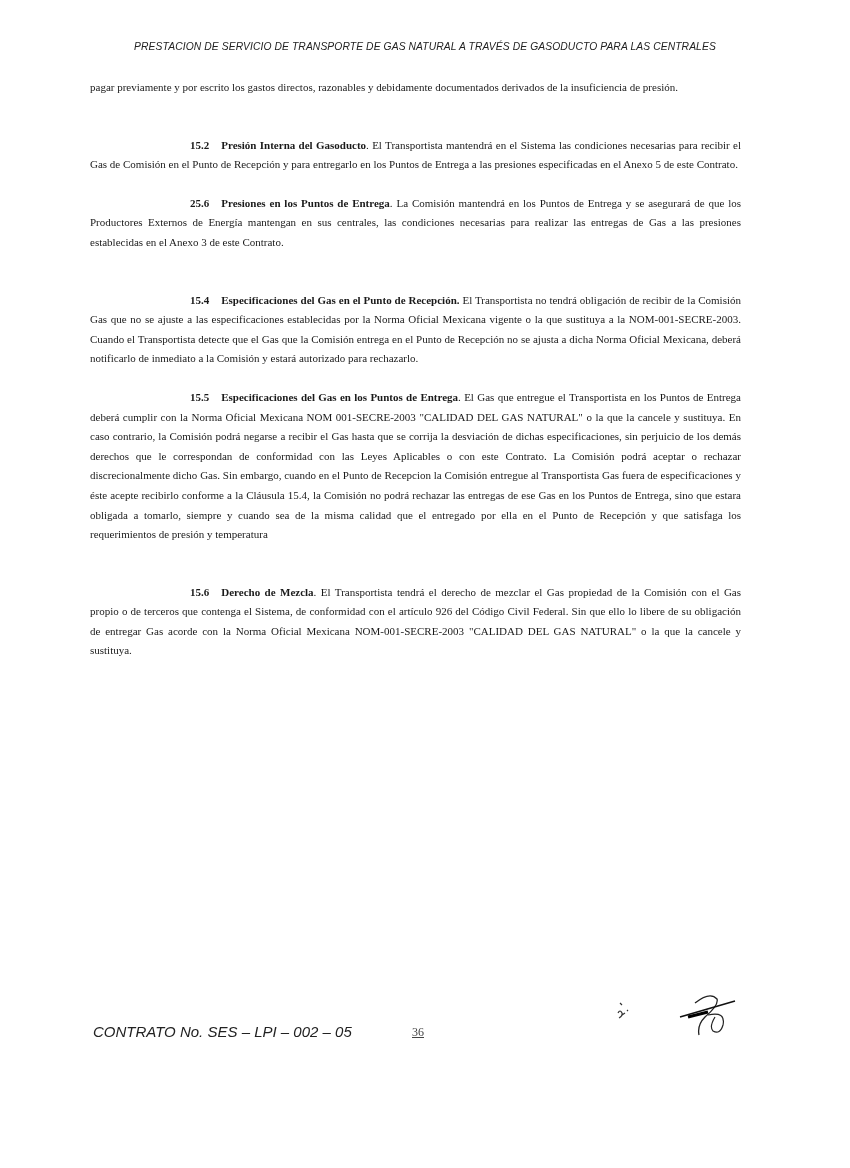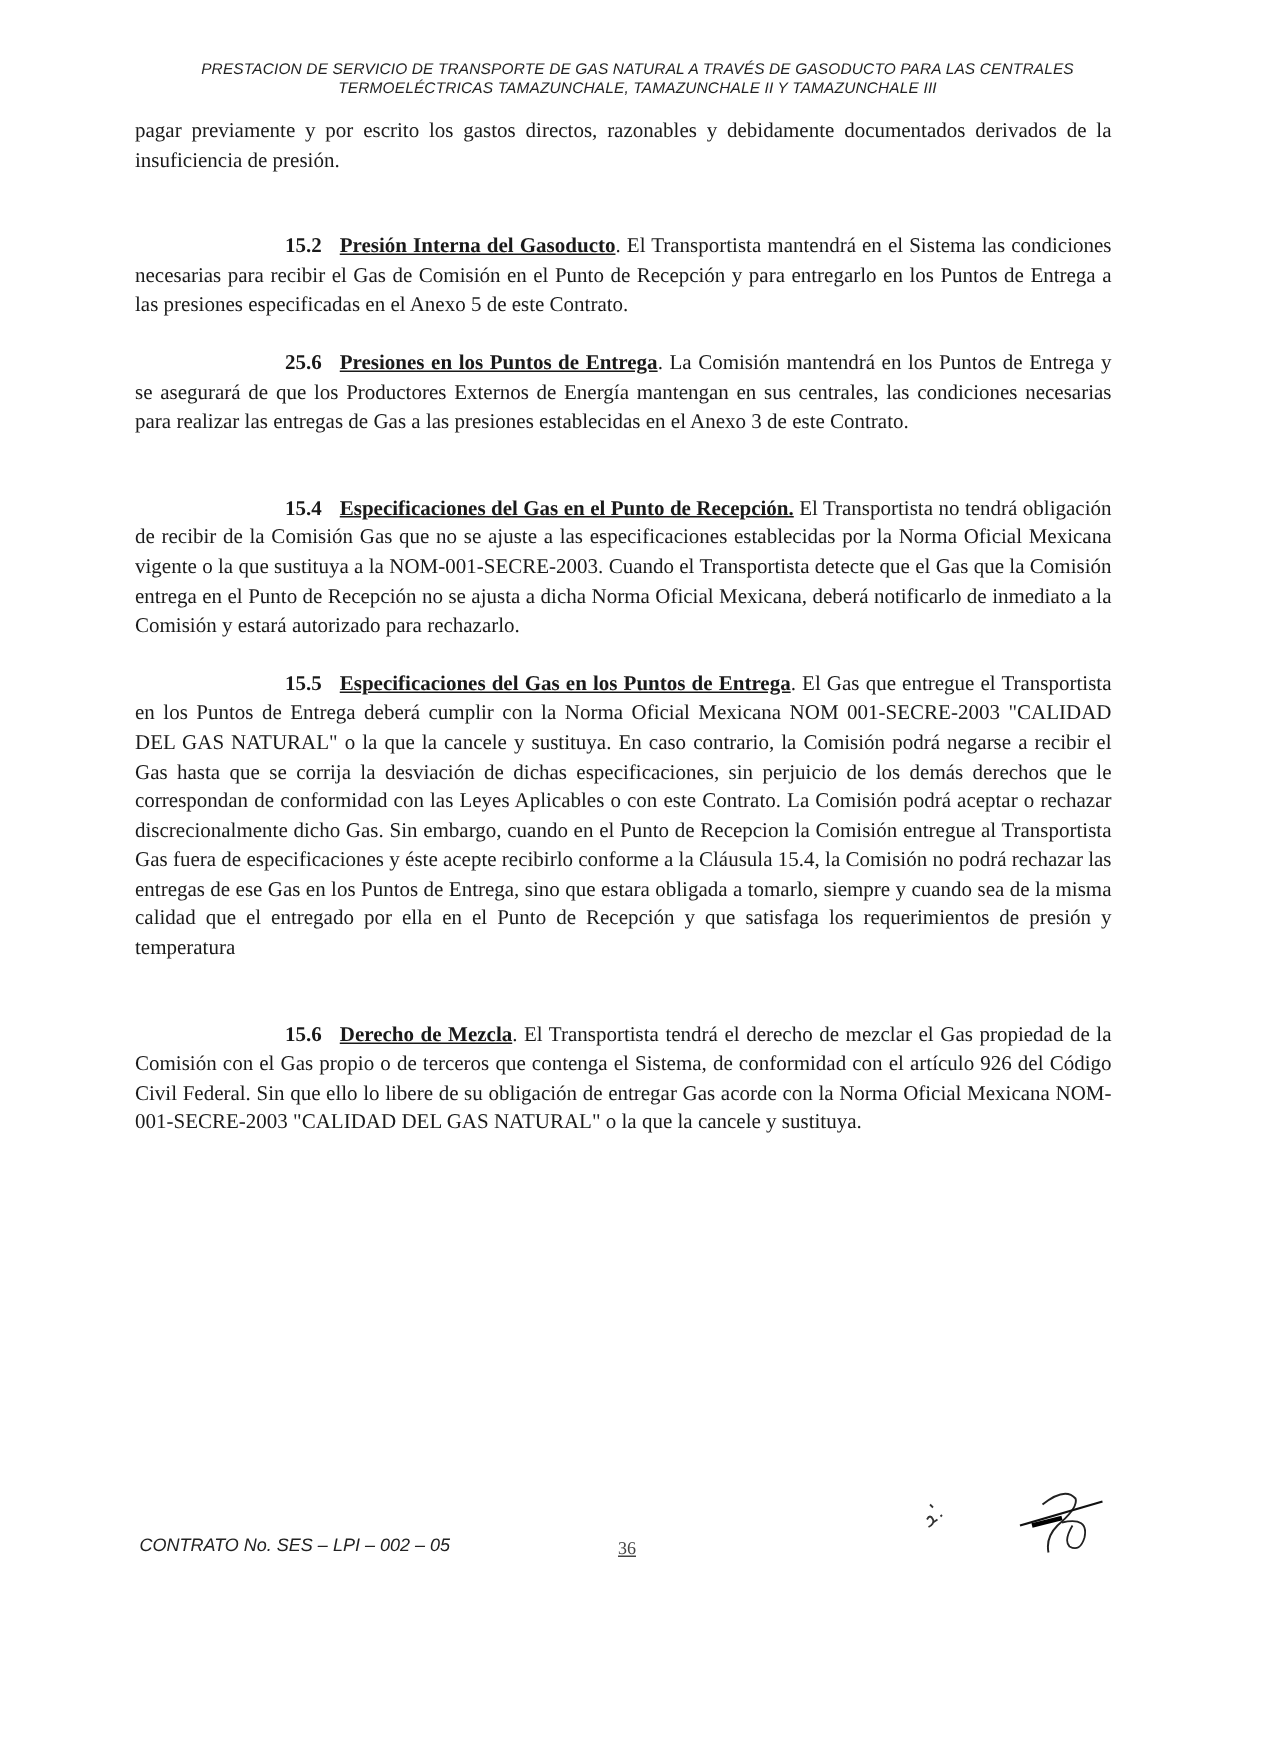--- a/index.html
+++ b/index.html
@@ -42,7 +42,6 @@
 
   <div class="header">
     <div>PRESTACION DE SERVICIO DE TRANSPORTE DE GAS NATURAL A TRAVÉS DE GASODUCTO PARA LAS CENTRALES</div>
-    <div>TERMOELÉCTRICAS TAMAZUNCHALE, TAMAZUNCHALE II Y TAMAZUNCHALE III</div>
   </div>
 
   <div class="body-text">

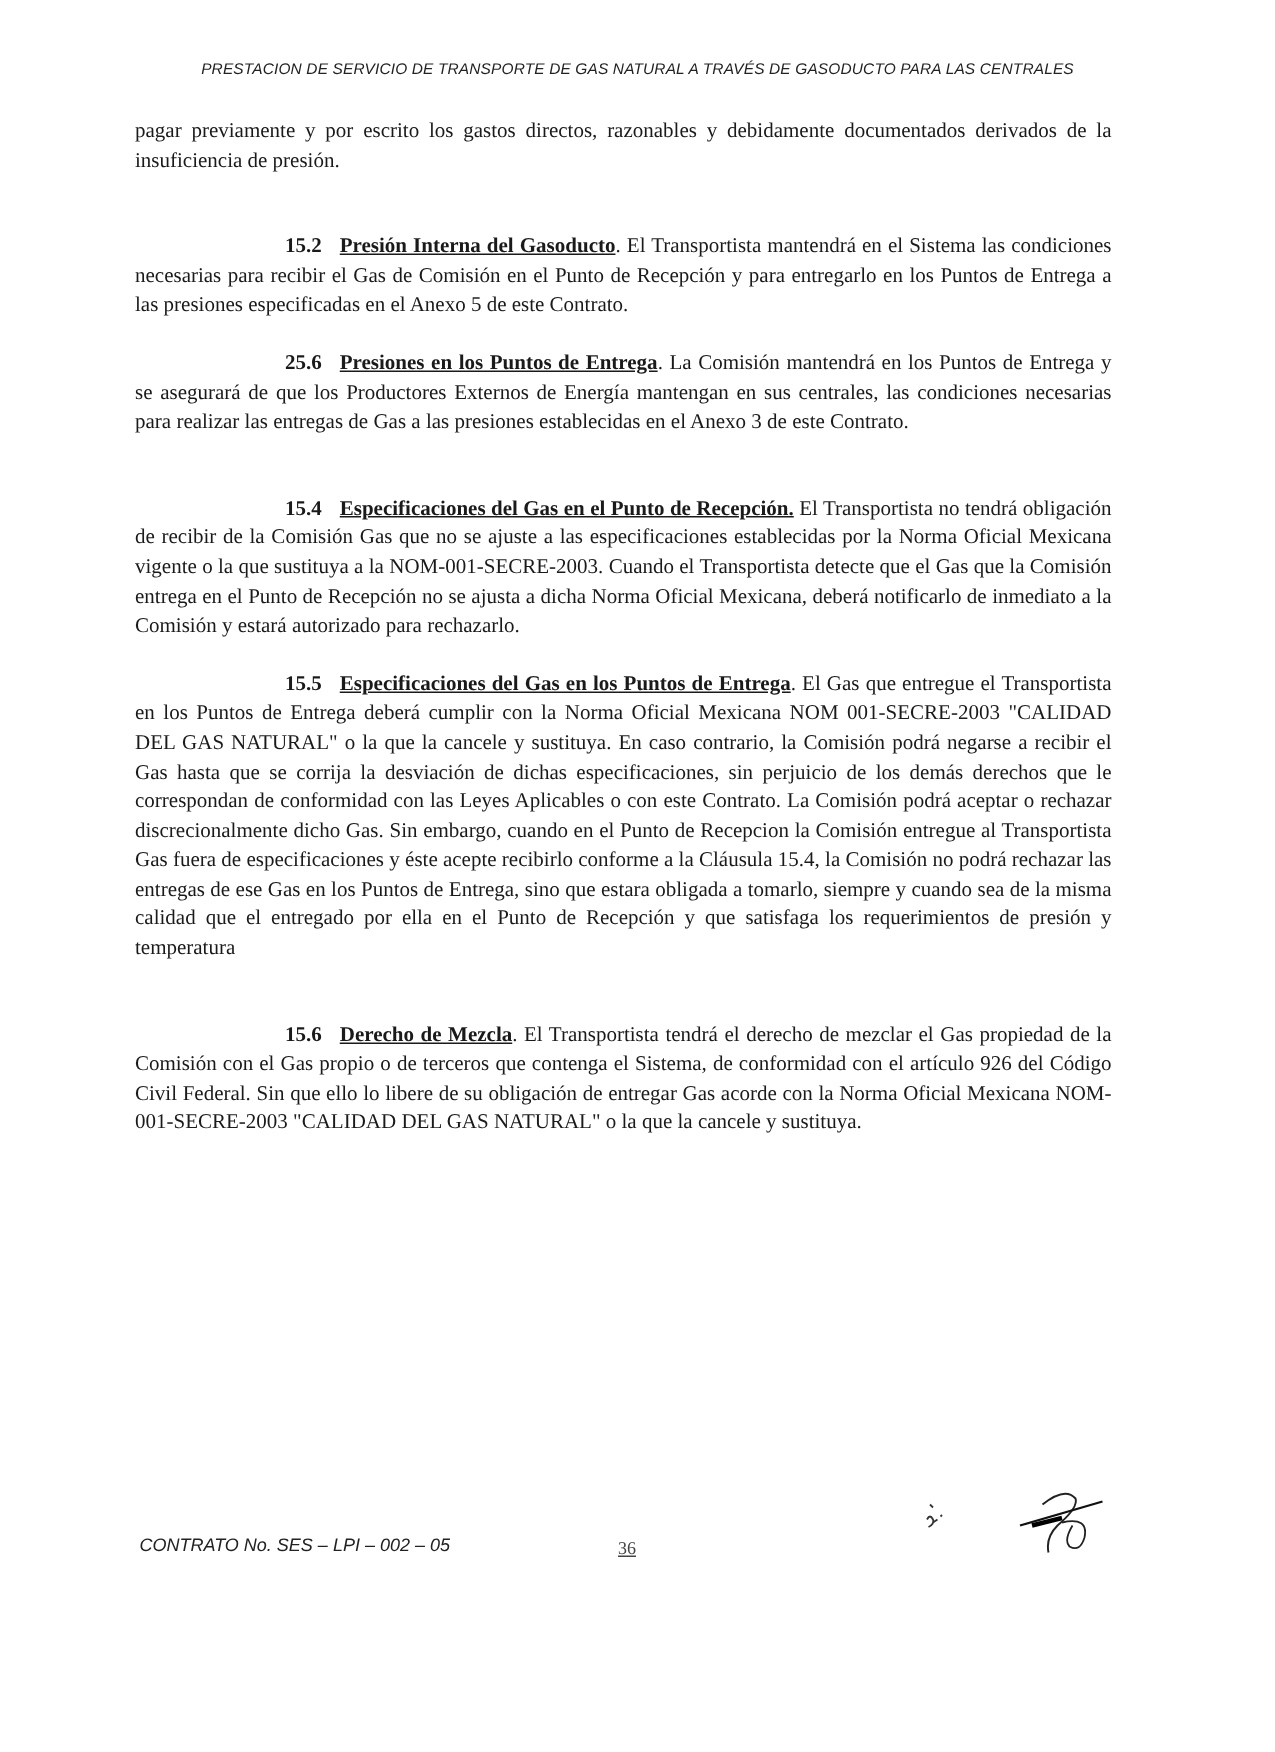--- a/index.html
+++ b/index.html
@@ -13,7 +13,7 @@
   }
   .body-text {
     position: absolute; left: 90px; top: 78px; width: 651px;
-    font-family: "Liberation Serif", serif; font-size: 14px; line-height: 19.6px;
+    font-family: "Liberation Serif", serif; font-size: 11px; line-height: 19.6px;
     color: #1a1a1a; text-align: justify;
   }
   .para { margin: 0; text-align: justify; }

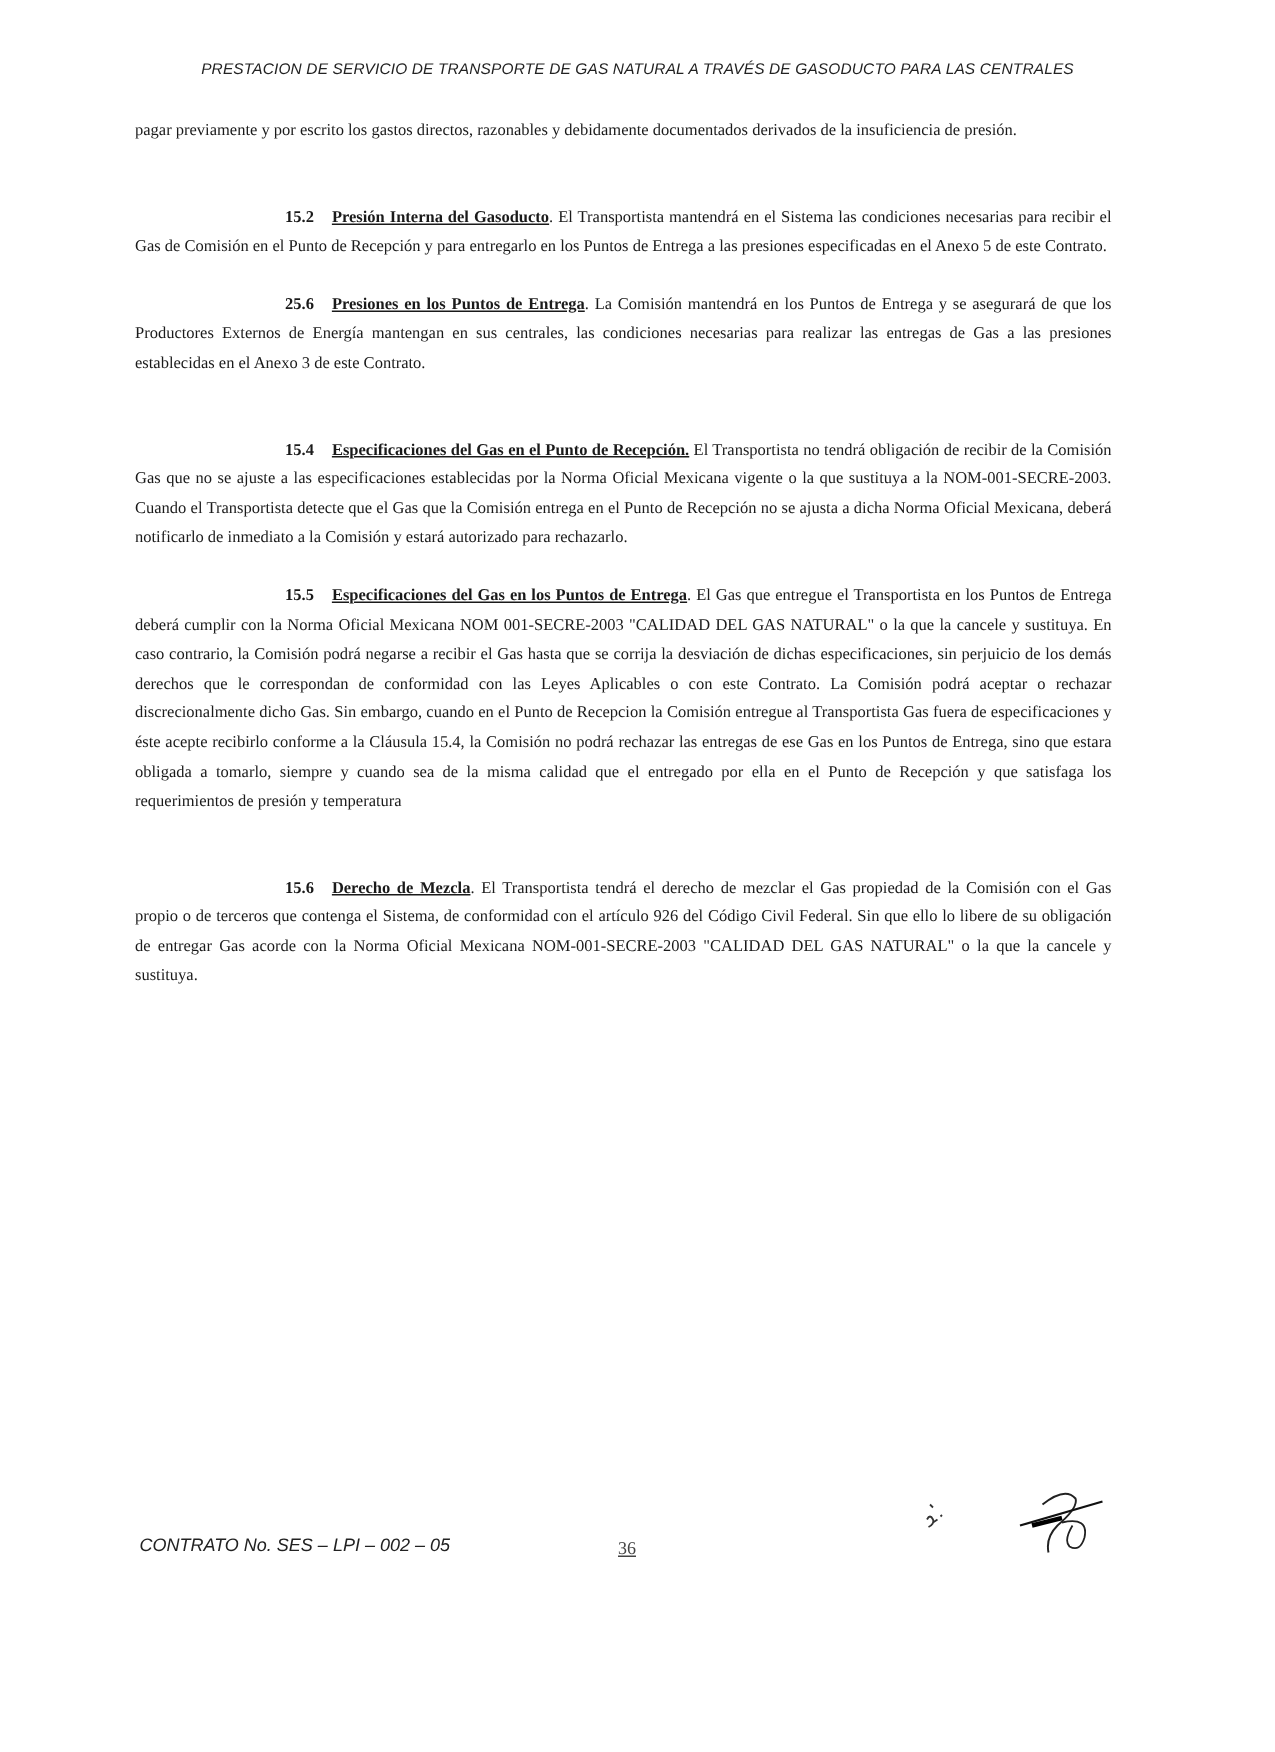--- a/index.html
+++ b/index.html
@@ -19,7 +19,7 @@
   .para { margin: 0; text-align: justify; }
   .para.clause { text-indent: 100px; }
   .sec-num { font-weight: bold; margin-right: 12px; }
-  .sec-title { font-weight: bold; text-decoration: underline; }
+  .sec-title { font-weight: bold; }
   .gap-46 { height: 38px; }
   .gap-35 { height: 19px; }
   .gap-46b { height: 38px; }

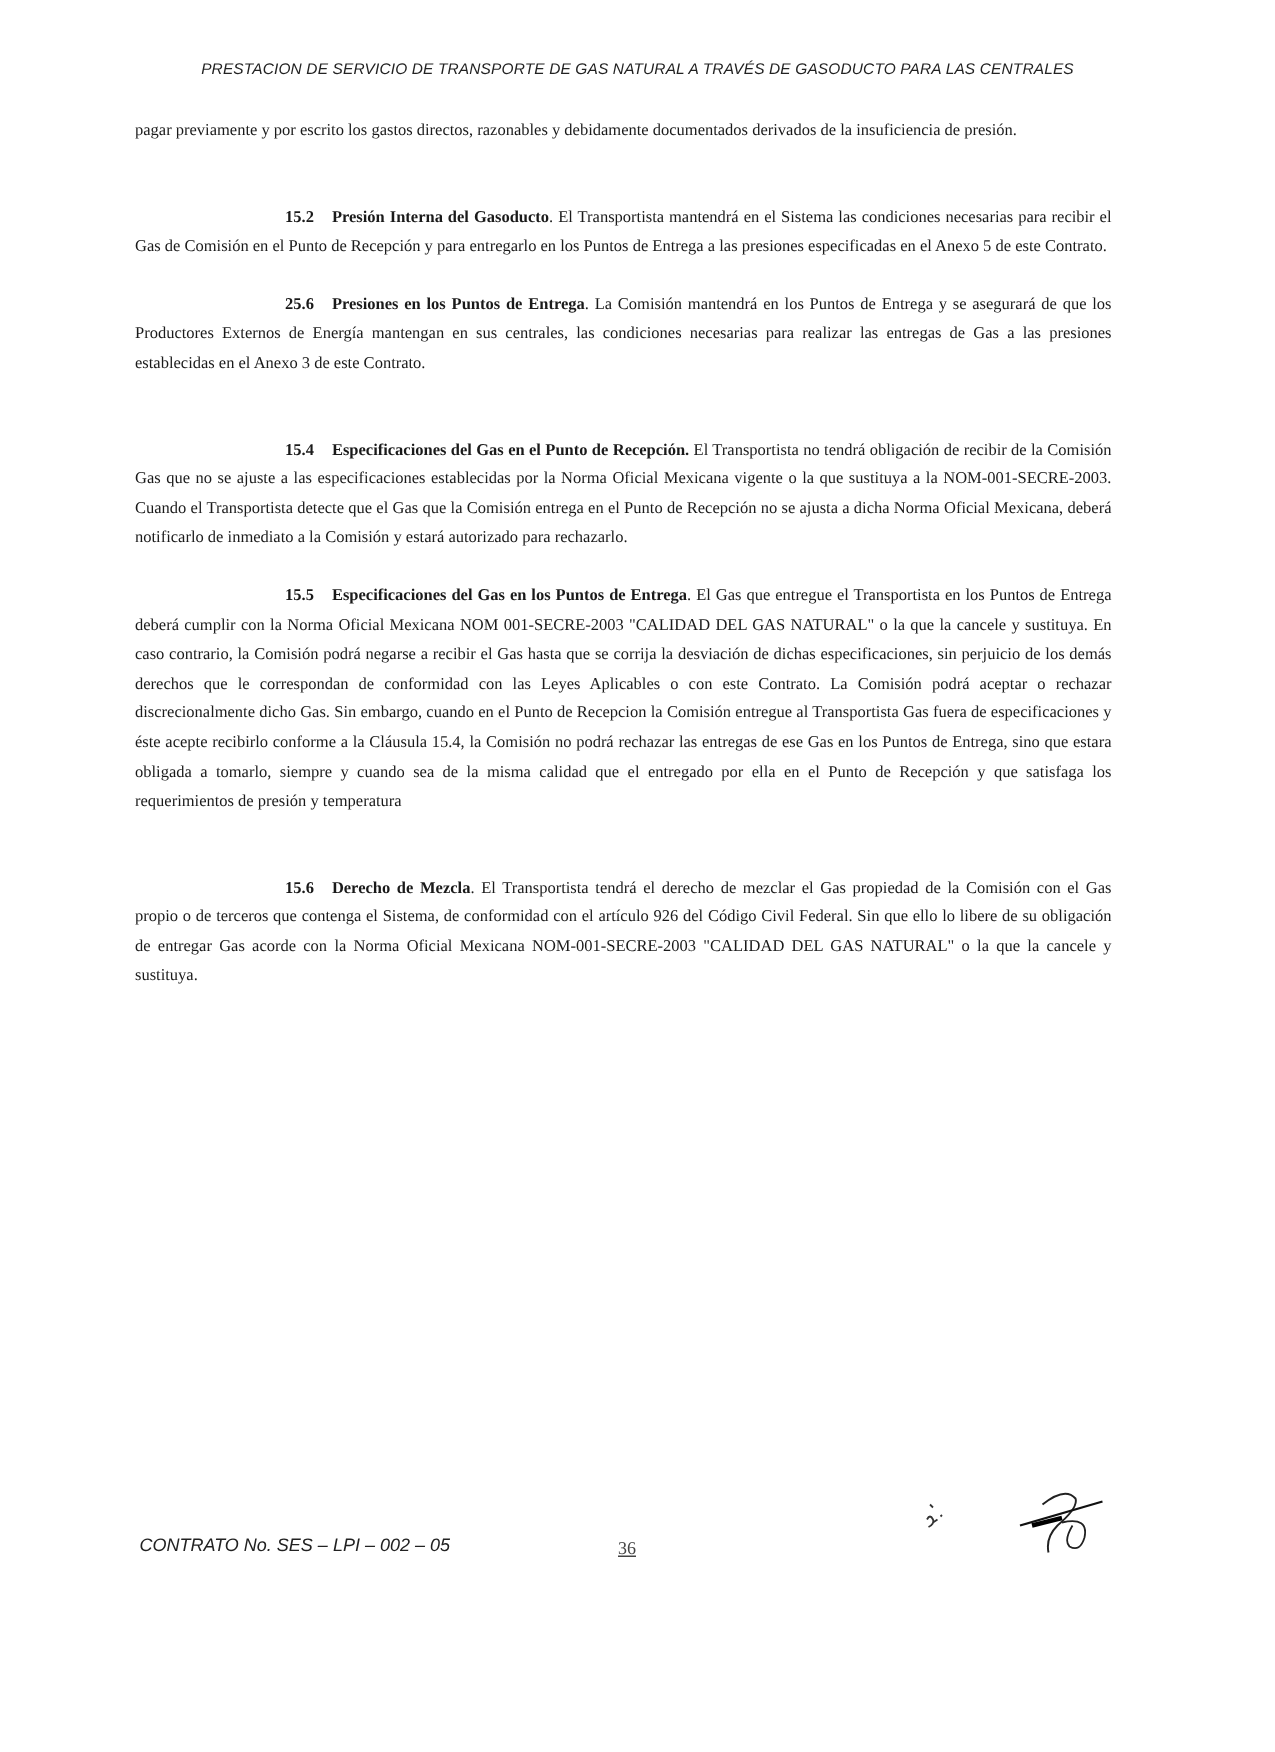--- a/index.html
+++ b/index.html
@@ -27,7 +27,7 @@
   .gap-47 { height: 38px; }
   .footer-contract {
     position: absolute; left: 93px; top: 1023px;
-    font-family: "Liberation Sans", sans-serif; font-style: italic; font-size: 12px; color: #222;
+    font-family: "Liberation Sans", sans-serif; font-style: italic; font-size: 15px; color: #222;
   }
   .page-number {
     position: absolute; left: 412px; top: 1025px;

